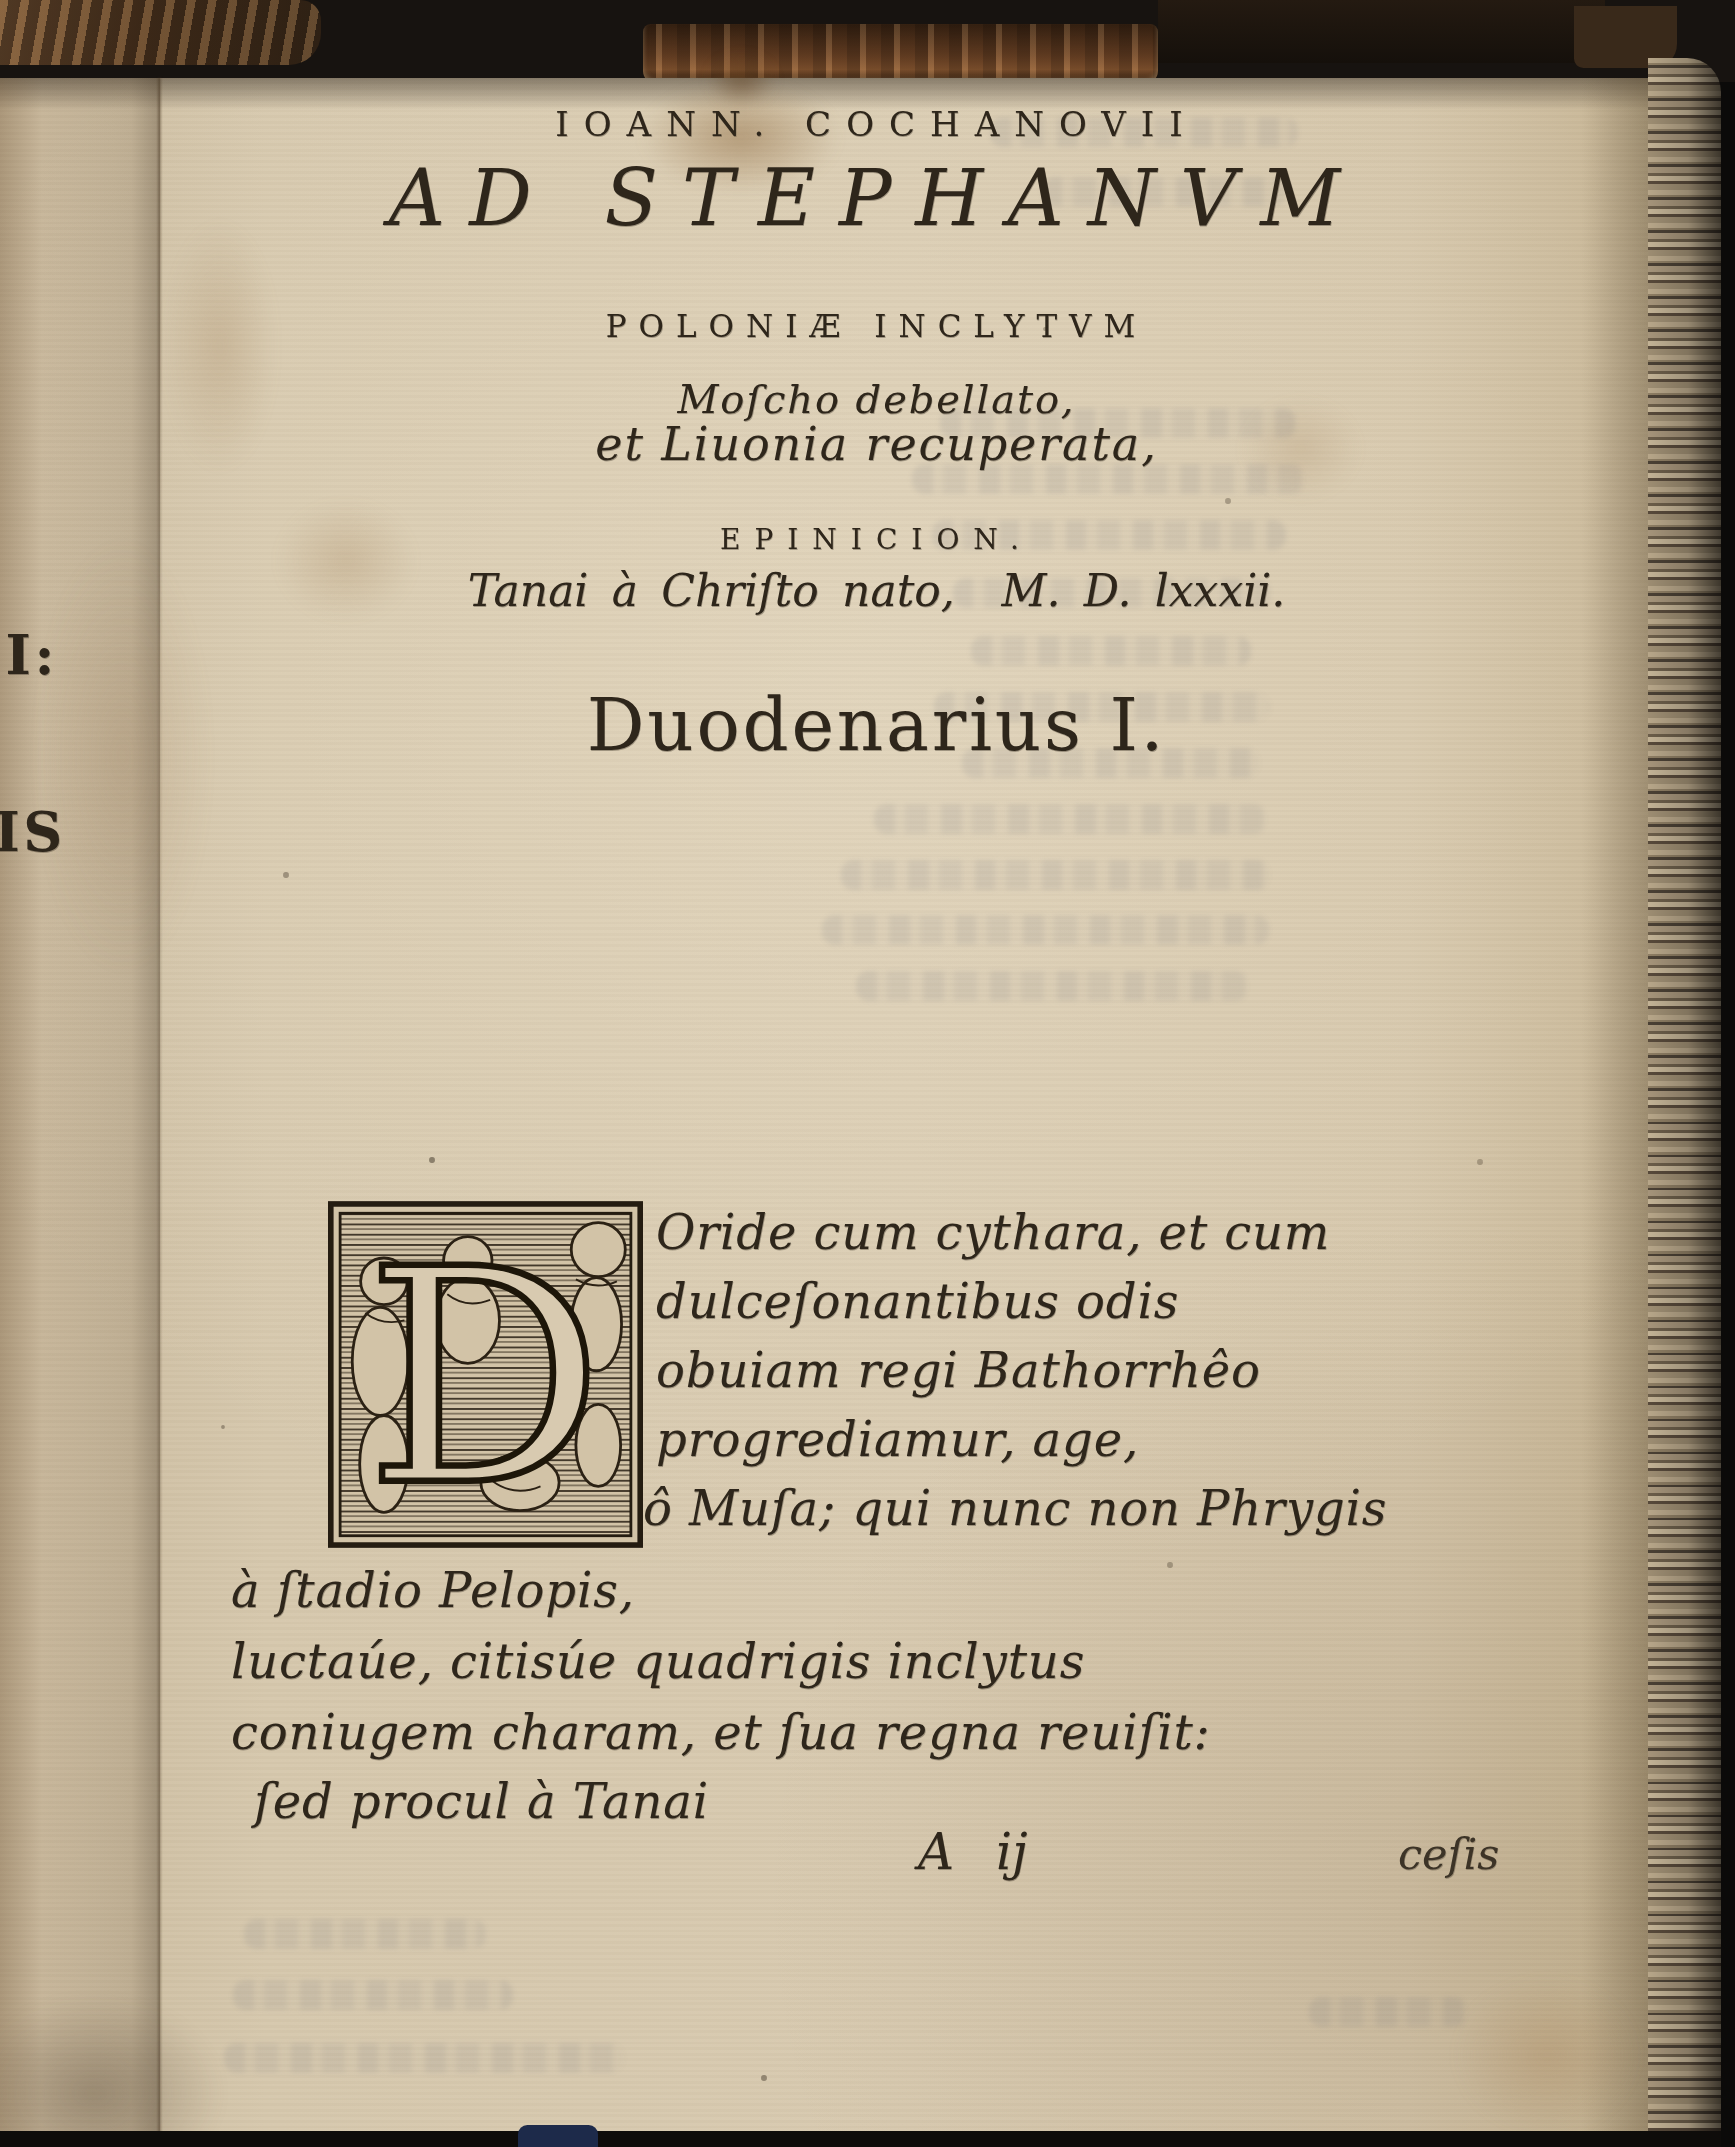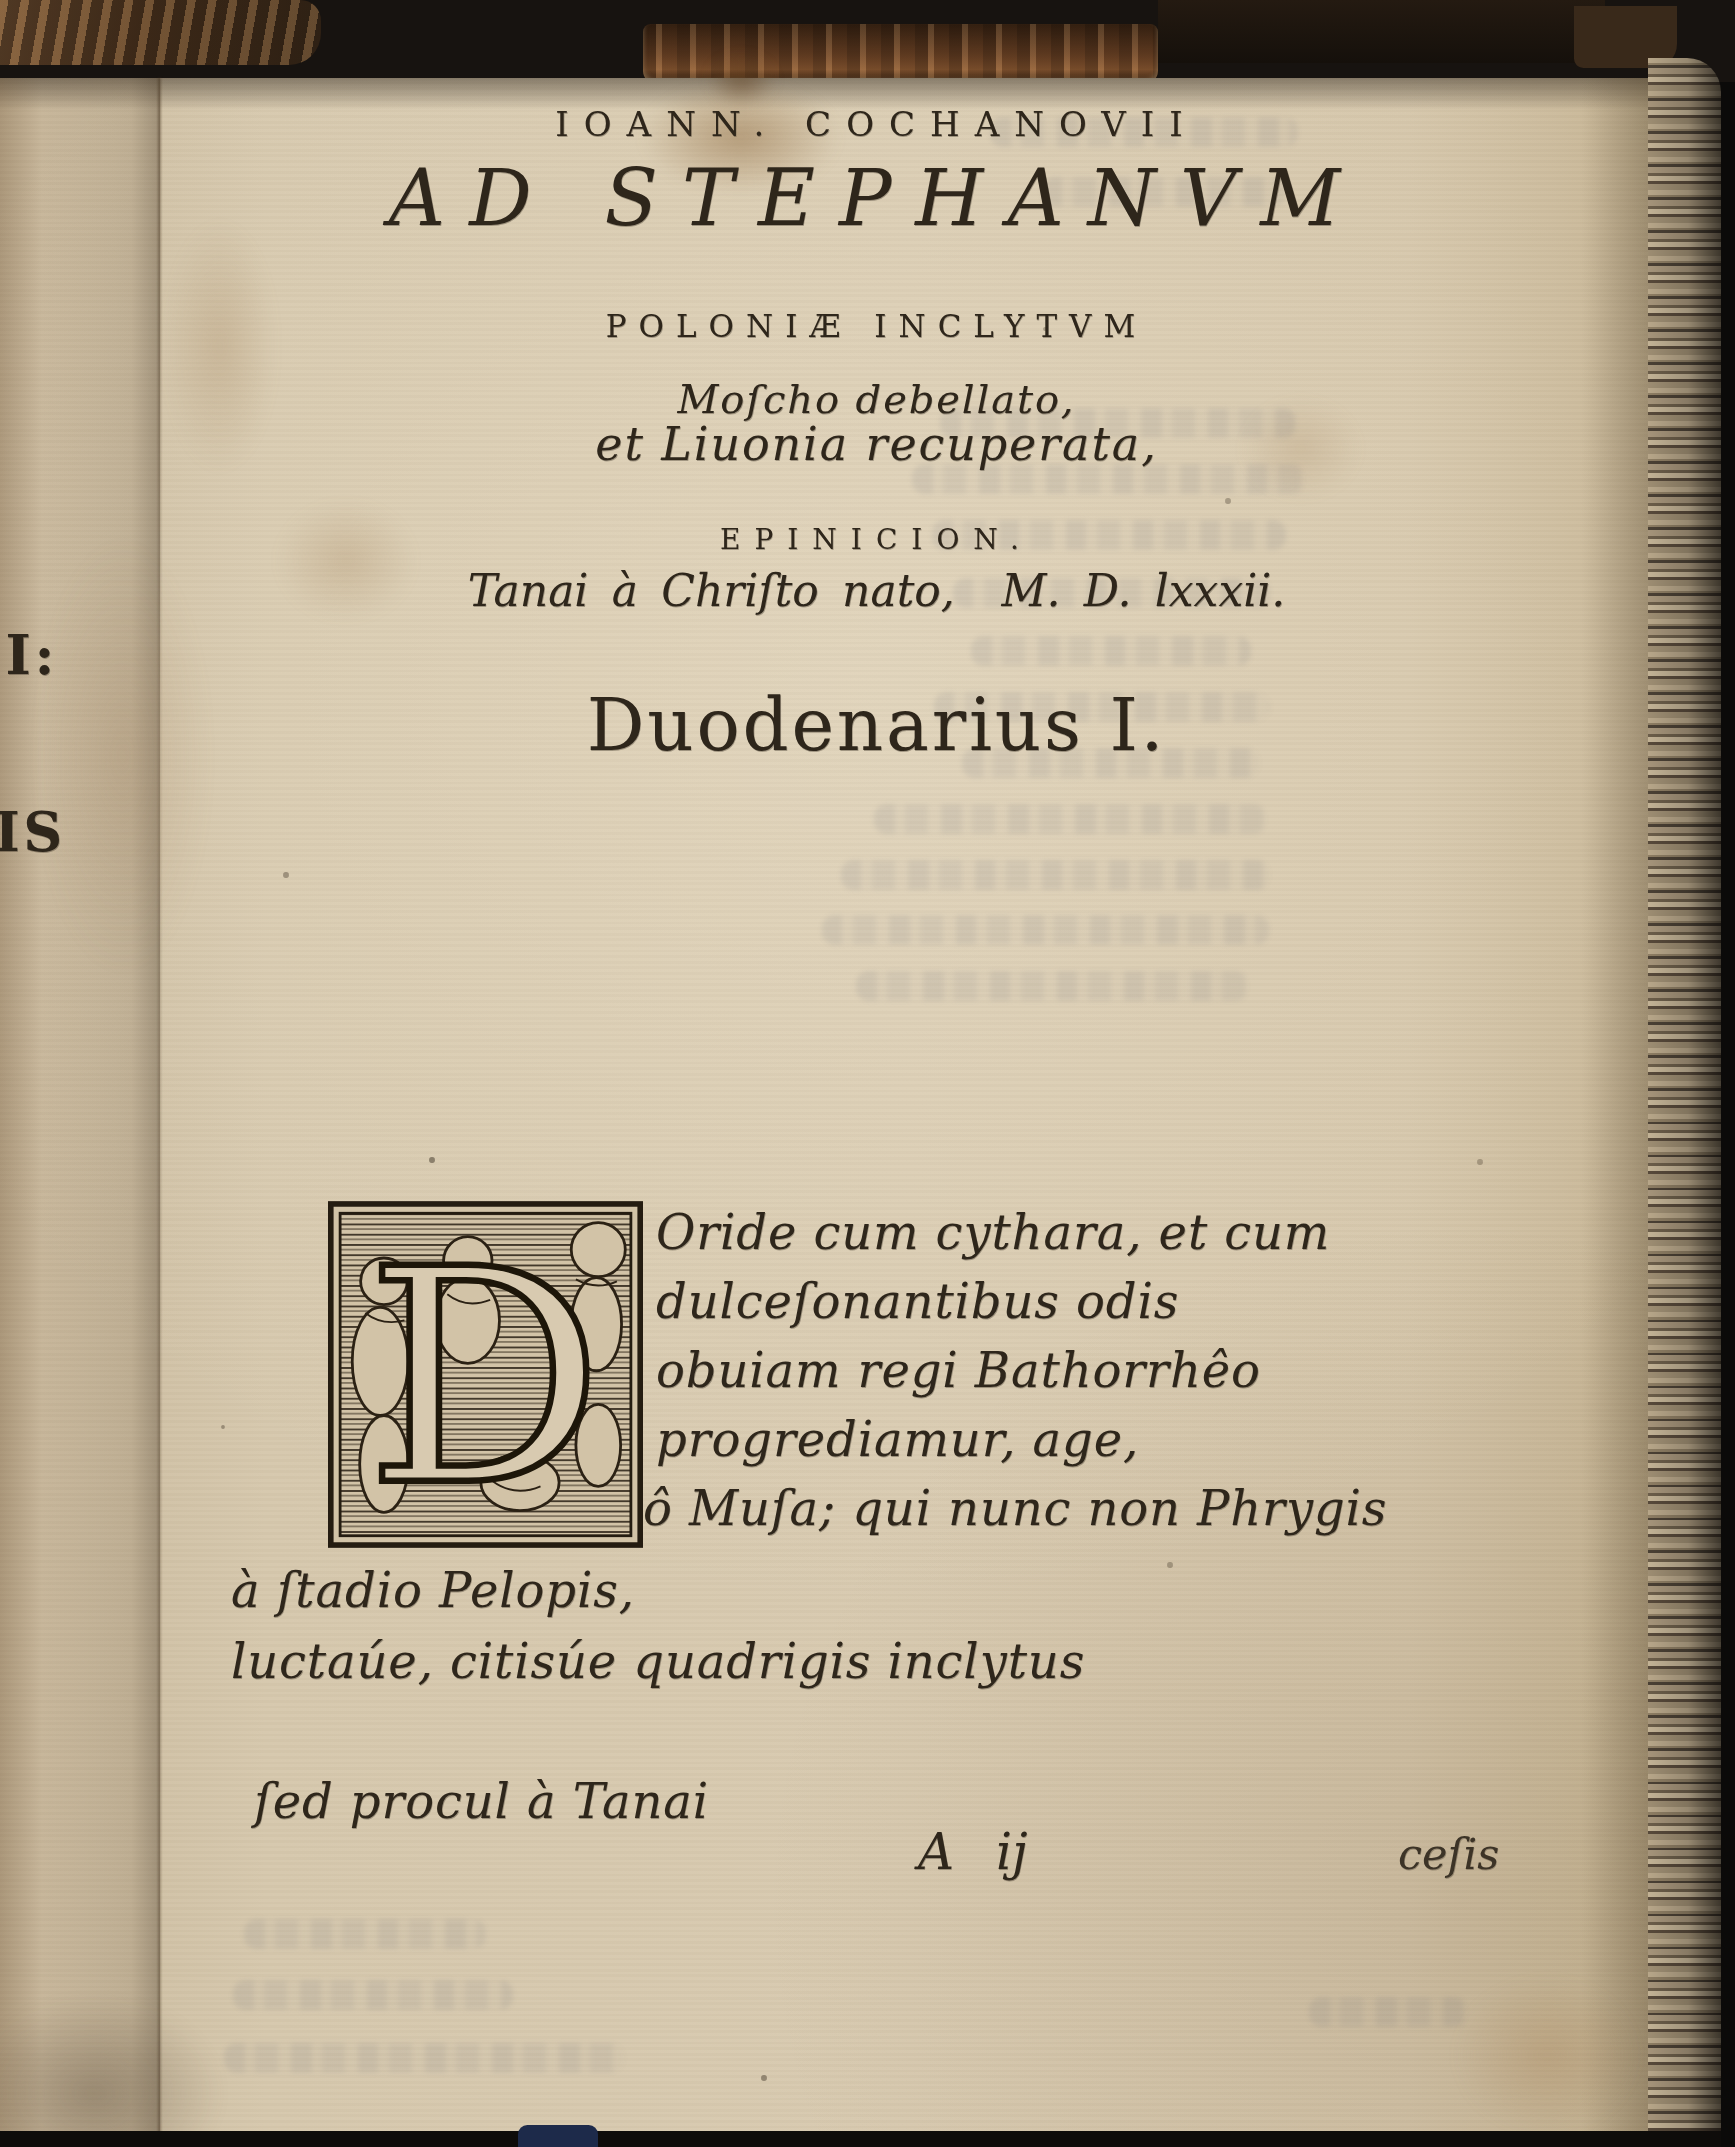--- a/index.html
+++ b/index.html
@@ -192,6 +192,7 @@
 
   <div class="t poem" style="left:231px;top:1562px;">à ſtadio Pelopis,</div>
   <div class="t poem" style="left:231px;top:1633px;text-align:right;">luctaúe, citisúe quadrigis inclytus</div>
+  <div class="t poem" style="left:231px;top:1704px;">coniugem charam, et ſua regna reuiſit:</div>
   <div class="t poem" style="left:231px;top:1773px;margin-left:23px;">ſed procul à Tanai</div>
 
   <div class="t sig">A ij</div>

